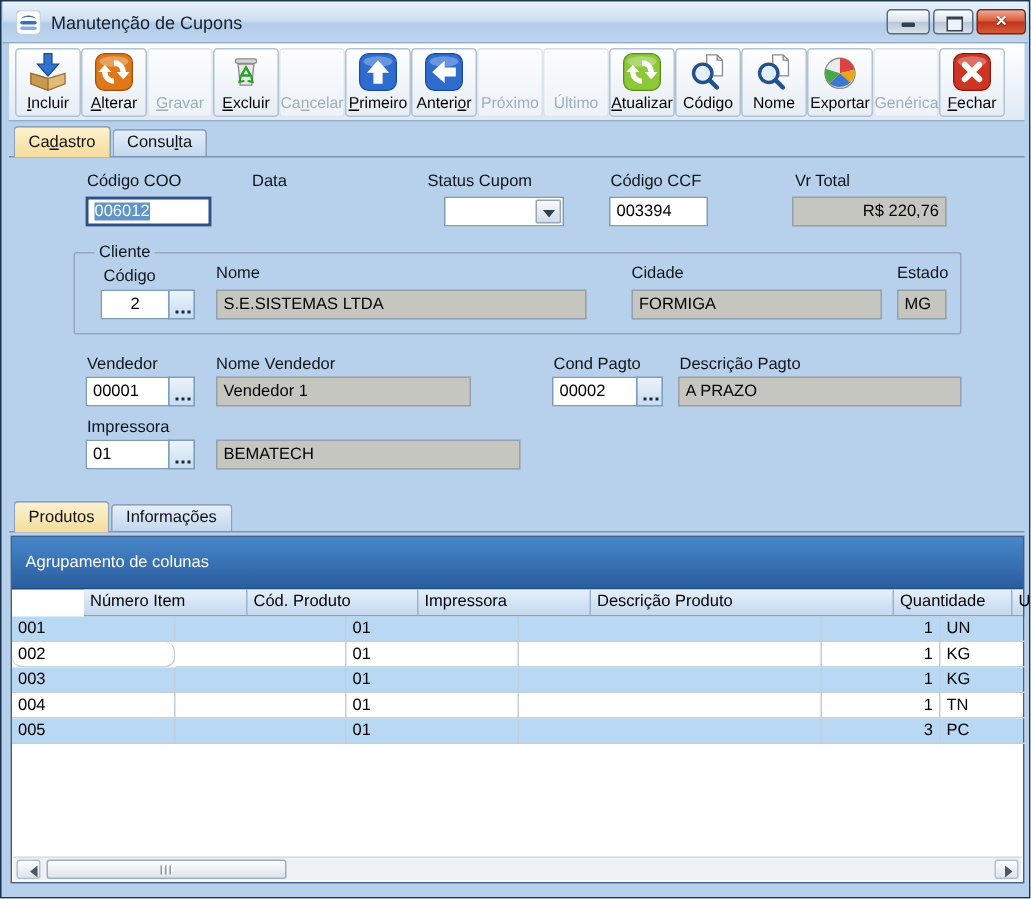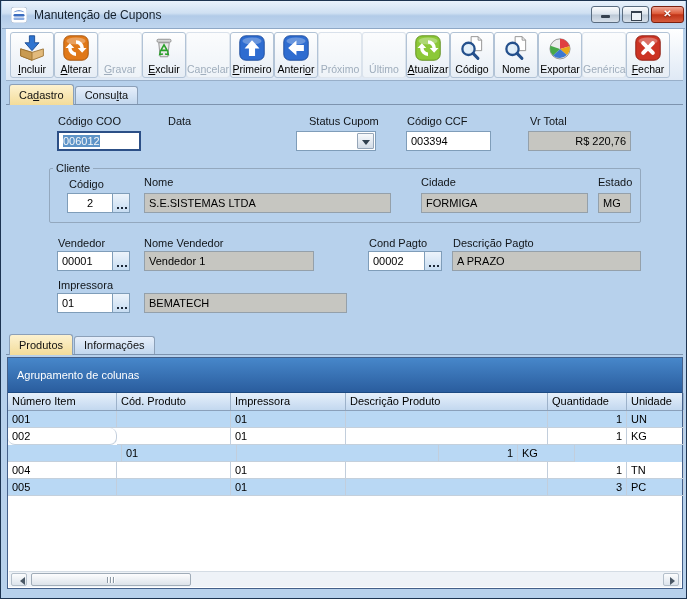--- a/index.html
+++ b/index.html
@@ -205,7 +205,7 @@
 
   <div class="lbl" style="left:167px;top:114px">Data</div>
 
-  <div class="lbl" style="left:308px;top:114px">Status Cupom</div>
+  <div class="lbl" style="left:284px;top:114px">Status Cupom</div>
   <div class="txt" style="left:295px;top:130px;width:80px">
     <span></span>
     <span class="combo-btn"></span>

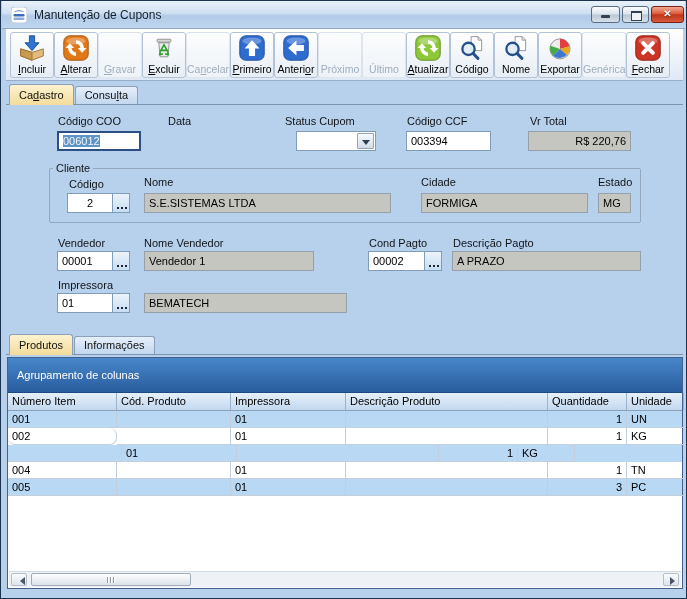--- a/index.html
+++ b/index.html
@@ -212,7 +212,7 @@
   </div>
 
   <div class="lbl" style="left:406px;top:114px">Código CCF</div>
-  <div class="txt" style="left:405px;top:130px;width:85px">003394</div>
+  <div class="txt" style="left:405px;top:130px;width:66px">003394</div>
 
   <div class="lbl" style="left:529px;top:114px">Vr Total</div>
   <div class="txt ro right" style="left:527px;top:130px;width:103px">R$ 220,76</div>

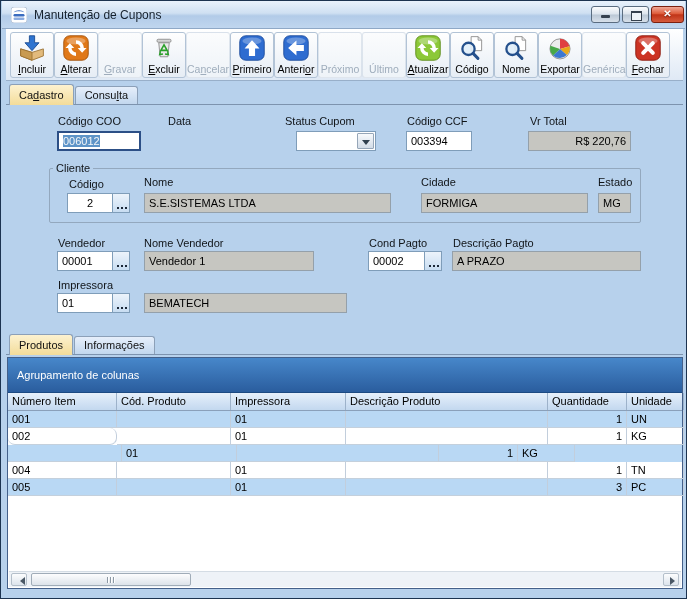--- a/index.html
+++ b/index.html
@@ -47,7 +47,7 @@
   .dots{position:absolute;width:18px;height:20px;background:linear-gradient(#ecf3fb,#c8ddf2);border:1px solid #7f9db9;}
   .dots::after{content:"";position:absolute;left:4px;top:13px;width:2px;height:2px;background:#1c2838;box-shadow:4px 0 #1c2838,8px 0 #1c2838;}
   .group{position:absolute;border:1px solid #93a8be;border-radius:2px;}
-  .group-label{position:absolute;top:-7px;left:3px;background:#b7d1ec;padding:0 3px;font-size:11px;color:#101418;}
+  .group-label{position:absolute;top:-7px;left:13px;background:#b7d1ec;padding:0 3px;font-size:11px;color:#101418;}
   
   .grid{position:absolute;left:6px;top:356px;width:676px;height:232px;border:1px solid #44608a;background:#fff;}
   .band{height:35px;background:linear-gradient(#4787ca,#2a5d9e);border-bottom:1px solid #1c4a82;color:#fff;

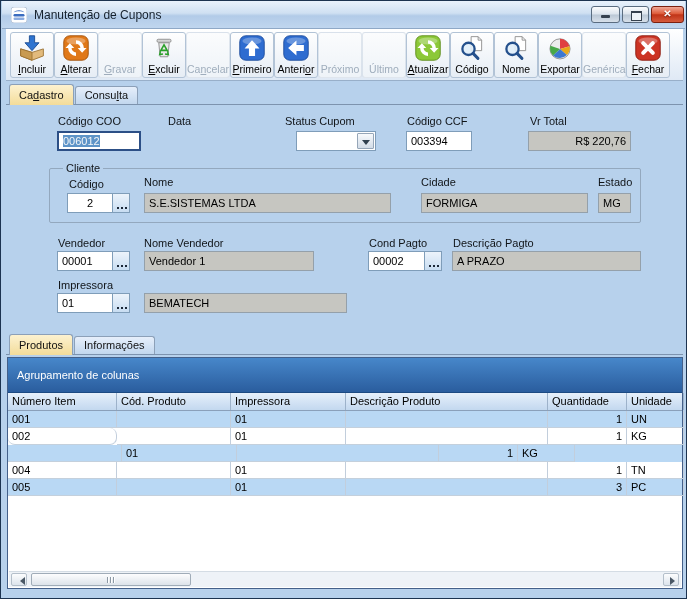--- a/index.html
+++ b/index.html
@@ -52,7 +52,7 @@
   .grid{position:absolute;left:6px;top:356px;width:676px;height:232px;border:1px solid #44608a;background:#fff;}
   .band{height:35px;background:linear-gradient(#4787ca,#2a5d9e);border-bottom:1px solid #1c4a82;color:#fff;
     font-size:11px;line-height:34px;padding-left:9px;}
-  .ghead{display:flex;height:18px;background:linear-gradient(#e6f0fb,#c3d8ef);border-bottom:1px solid #8aa0ba;}
+  .ghead{display:flex;height:18px;background:linear-gradient(#e6f0fb,#c3d8ef);border-bottom:1px solid #8aa0ba;margin-left:48px;}
   .hc{border-right:1px solid #9db2ca;font-size:11px;line-height:17px;padding:0 4px;flex:none;overflow:hidden;white-space:nowrap;}
   .grow{display:flex;height:17px;background:#fff;}
   .grow.alt{background:#b9d8f4;}

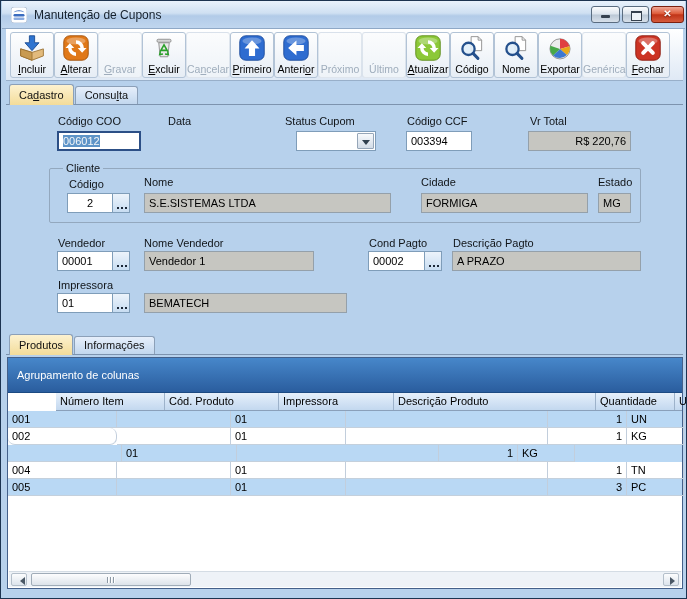--- a/index.html
+++ b/index.html
@@ -279,6 +279,7 @@
           <div class="gc" style="width: 57px;">KG</div>
         </div>
         <div class="grow alt">
+          <div class="gc" style="width: 109px;">003</div>
           <div class="gc" style="width: 114px;"></div>
           <div class="gc" style="width: 115px;">01</div>
           <div class="gc" style="width: 202px;"></div>

